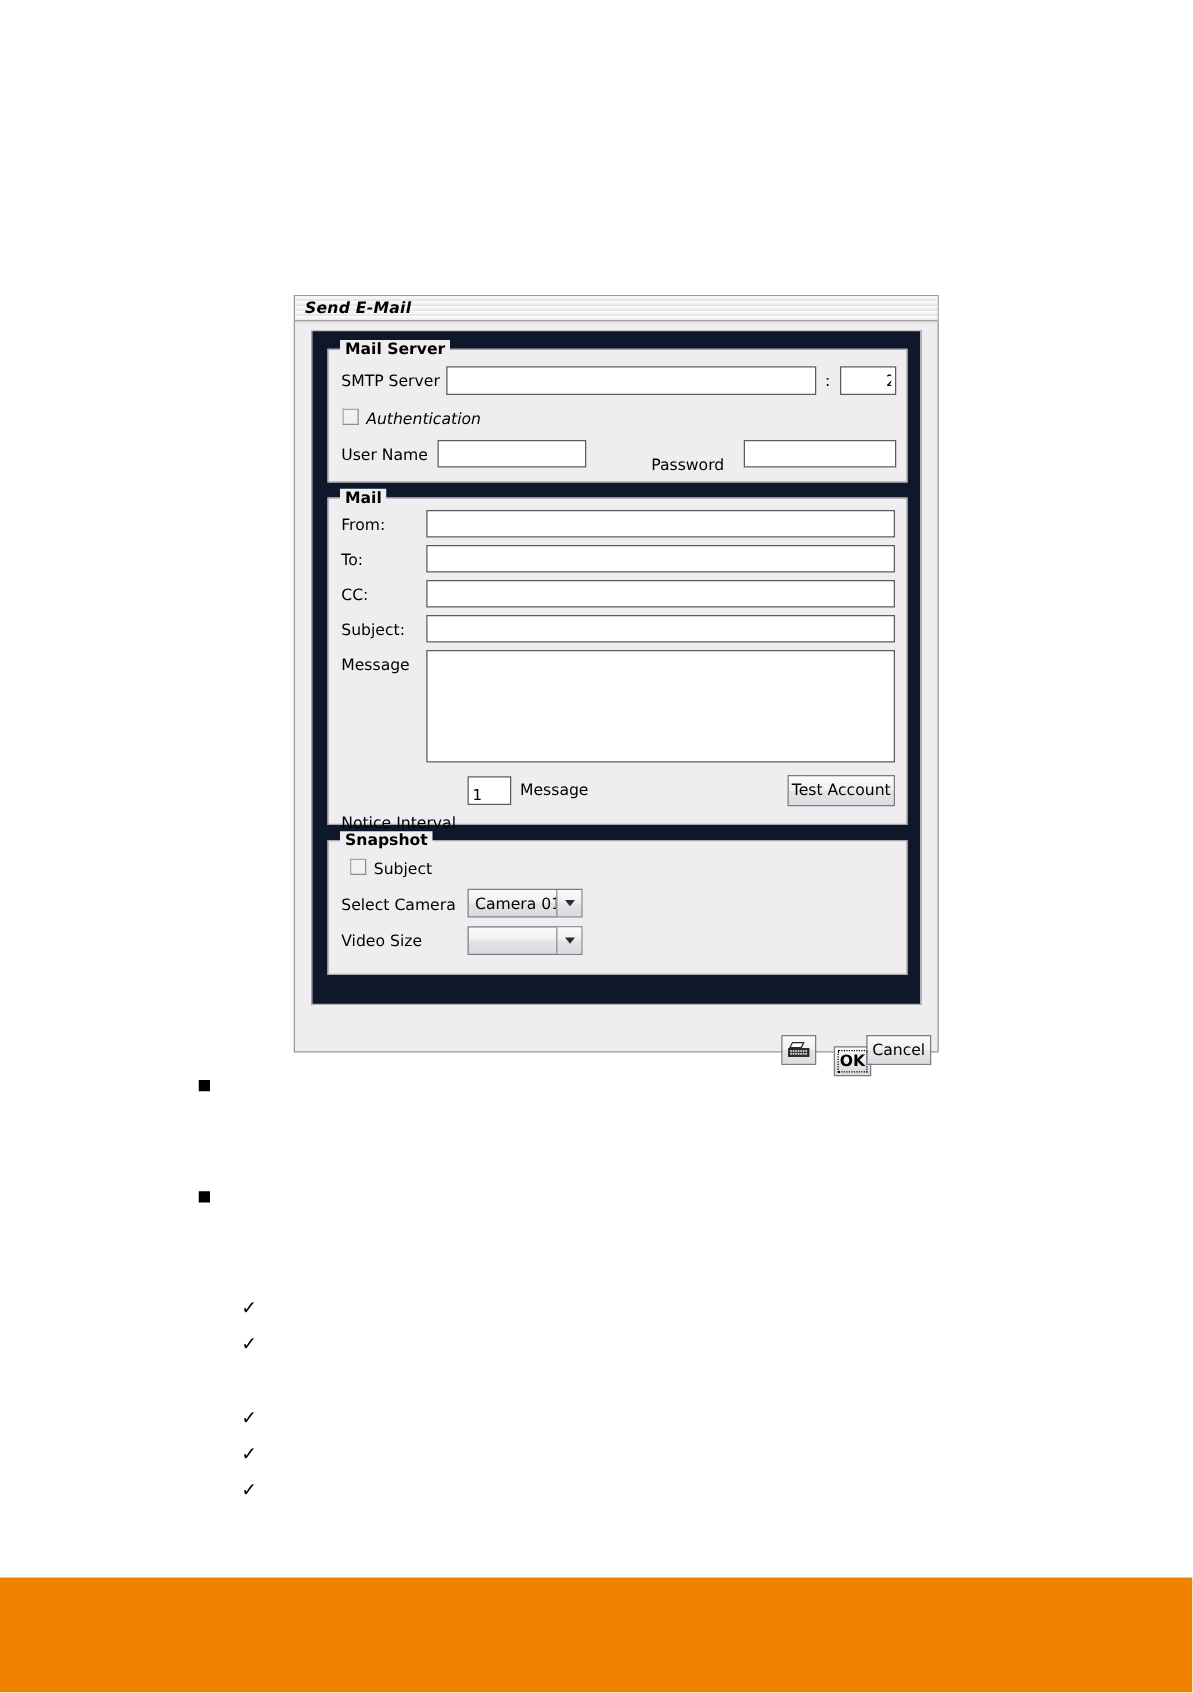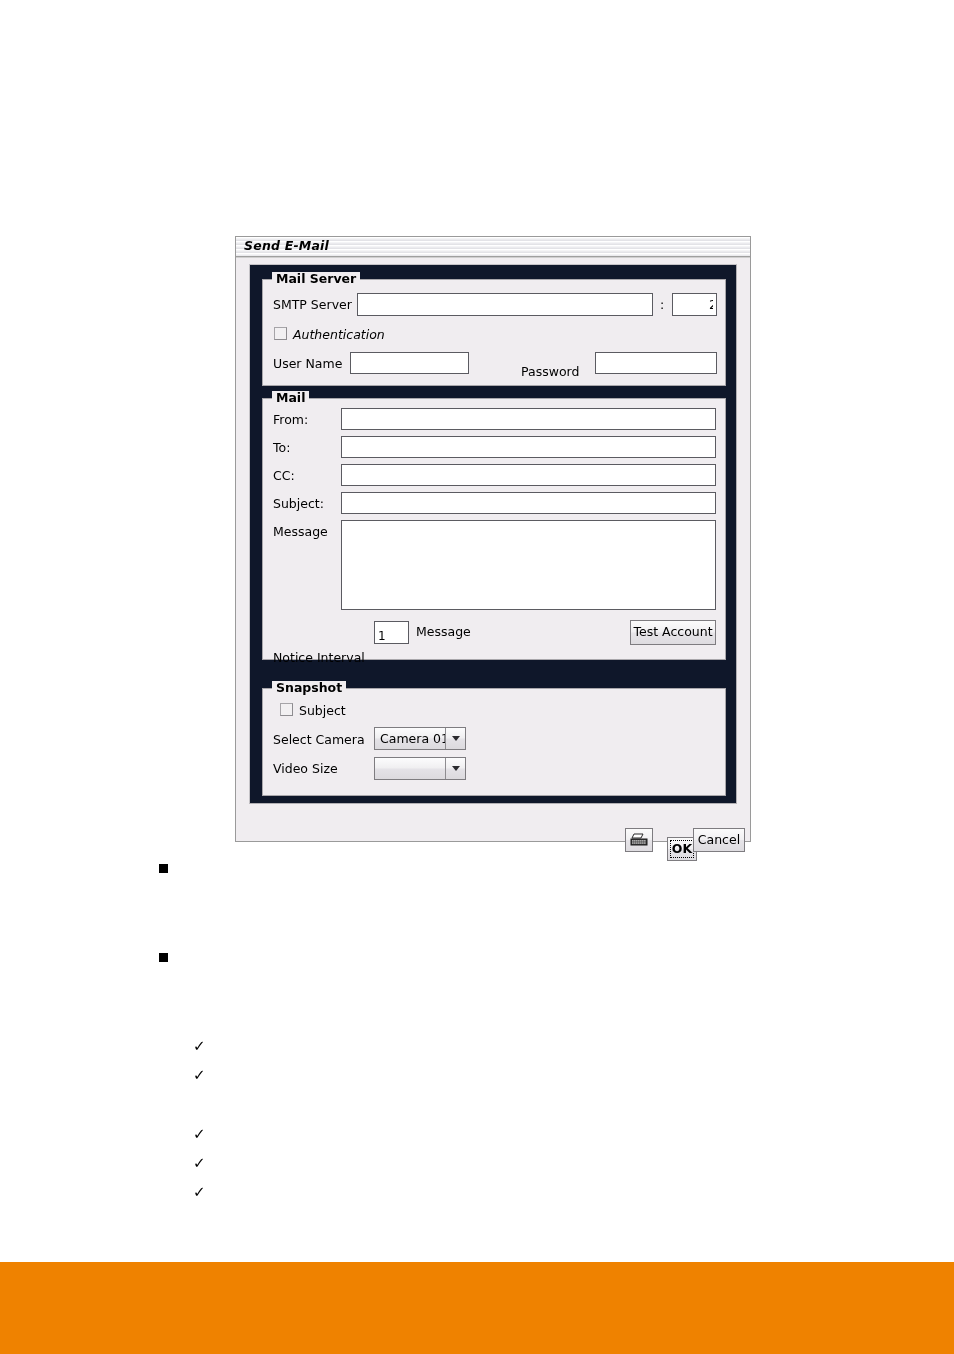--- a/index.html
+++ b/index.html
@@ -120,7 +120,7 @@
 
   #group-mail-server { left: 12px; top: 14px; width: 464px; height: 107px; }
   #group-mail        { left: 12px; top: 133px; width: 464px; height: 262px; }
-  #group-snapshot    { left: 12px; top: 407px; width: 464px; height: 108px; margin-top: 16px; }
+  #group-snapshot    { left: 12px; top: 407px; width: 464px; height: 108px; }
 
   
   .lbl {

